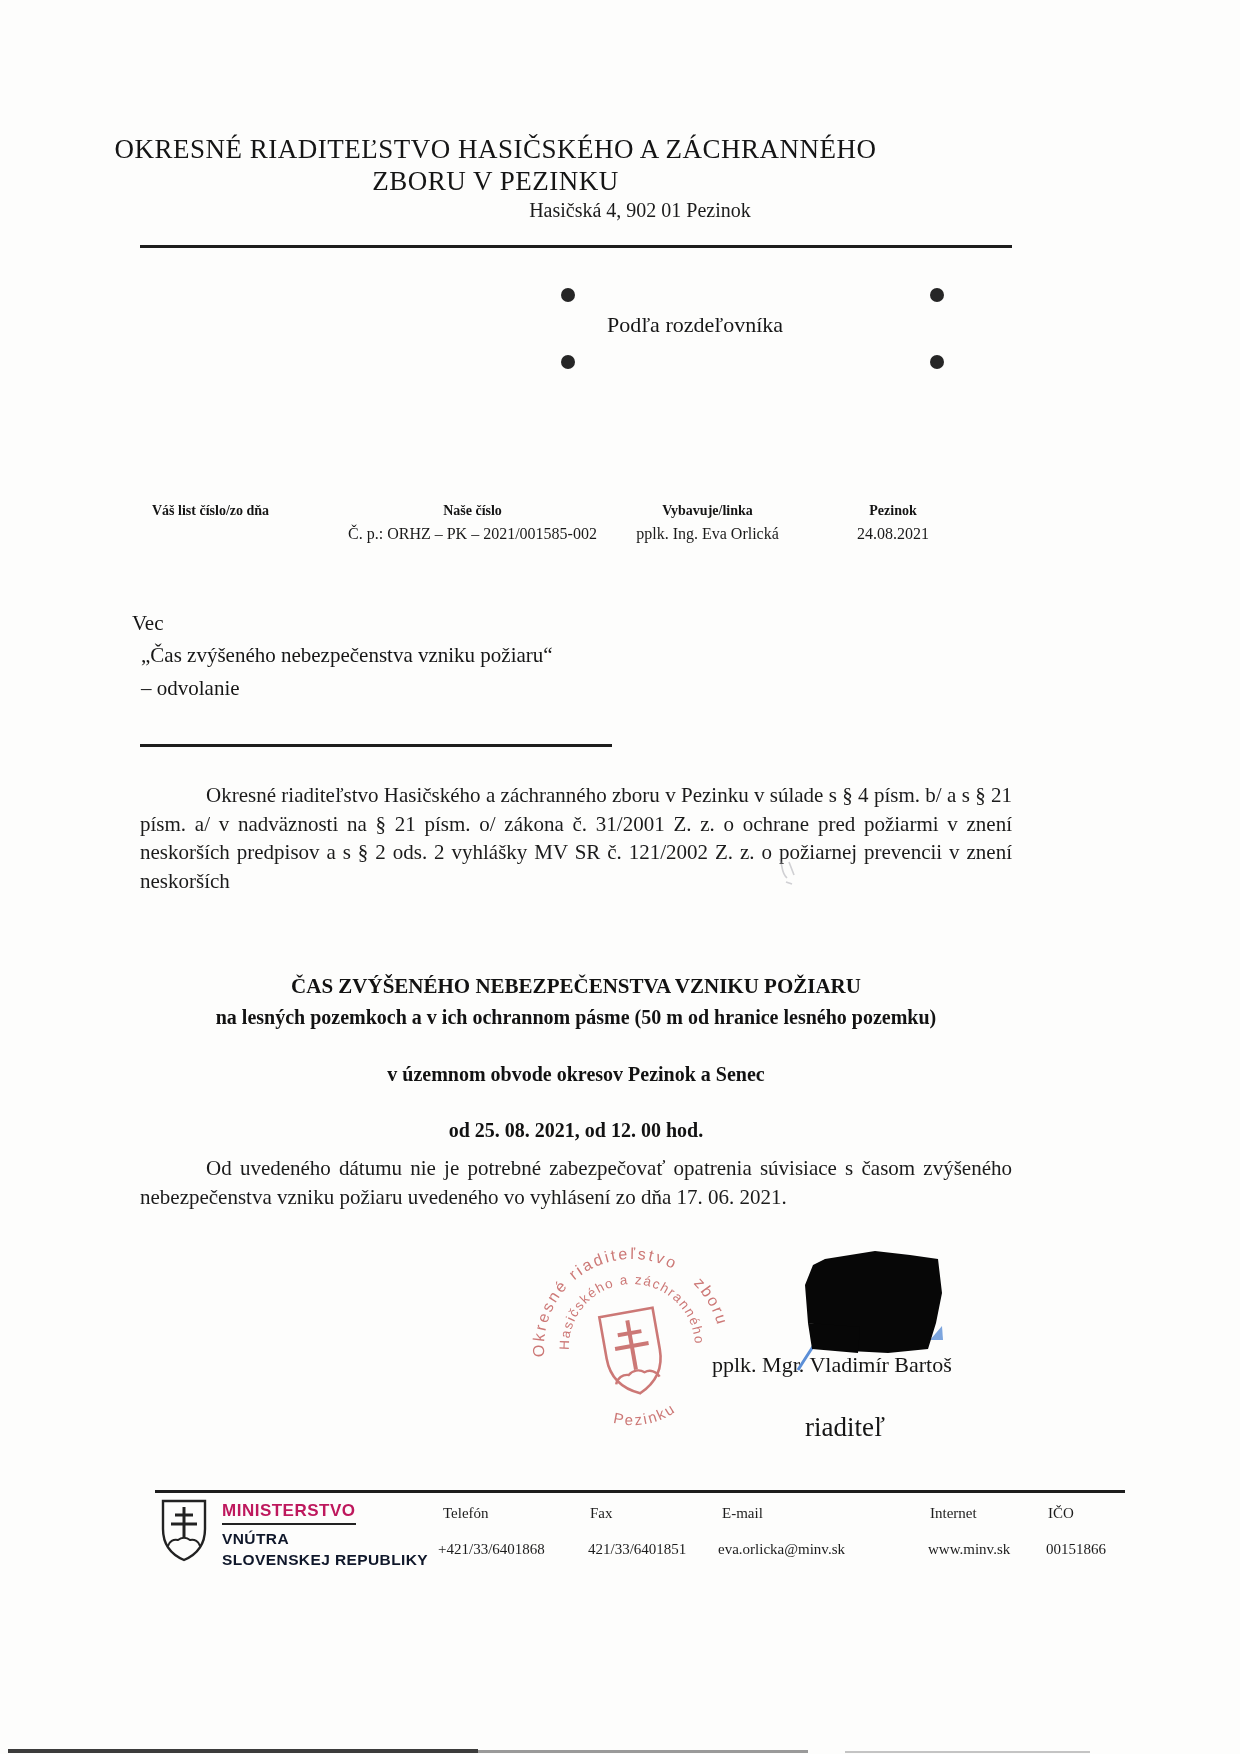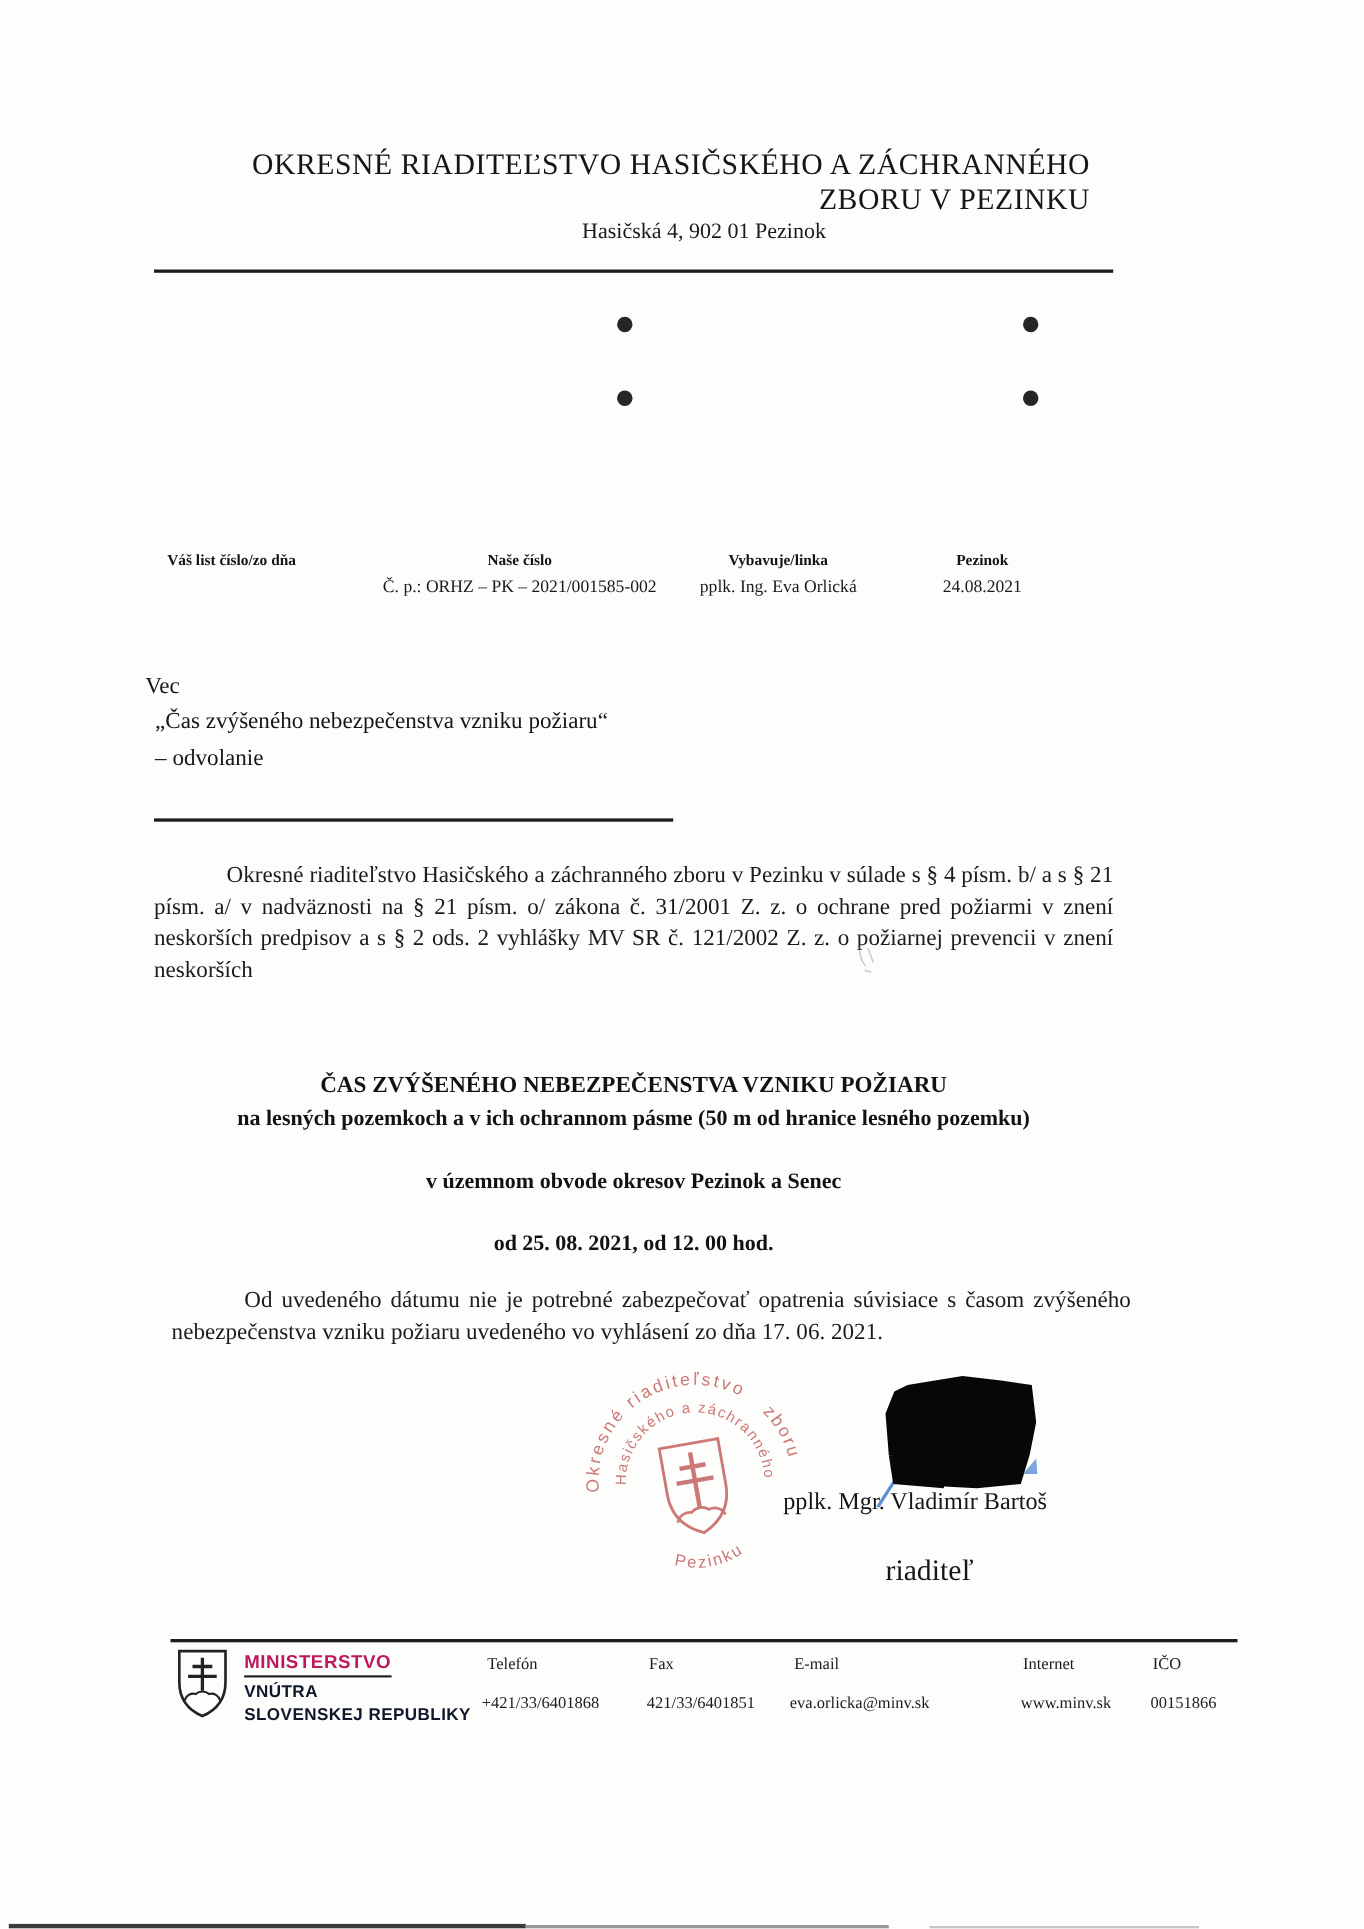--- a/index.html
+++ b/index.html
@@ -12,7 +12,7 @@
   .center{text-align:center;}
   .sans{font-family:"Liberation Sans", sans-serif;}
 
-  .org-line{left:0;width:991px;font-size:27px;letter-spacing:.5px;color:#151515;text-align:right;}
+  .org-line{left:0;width:991px;font-size:27px;letter-spacing:.5px;color:#151515;text-align:center;}
   .addr{left:0;width:1240px;font-size:20px;text-align:center;color:#1a1a1a;}
   .rule{background:#1d1d1d;}
   .dot{width:14px;height:14px;border-radius:50%;background:#262626;}

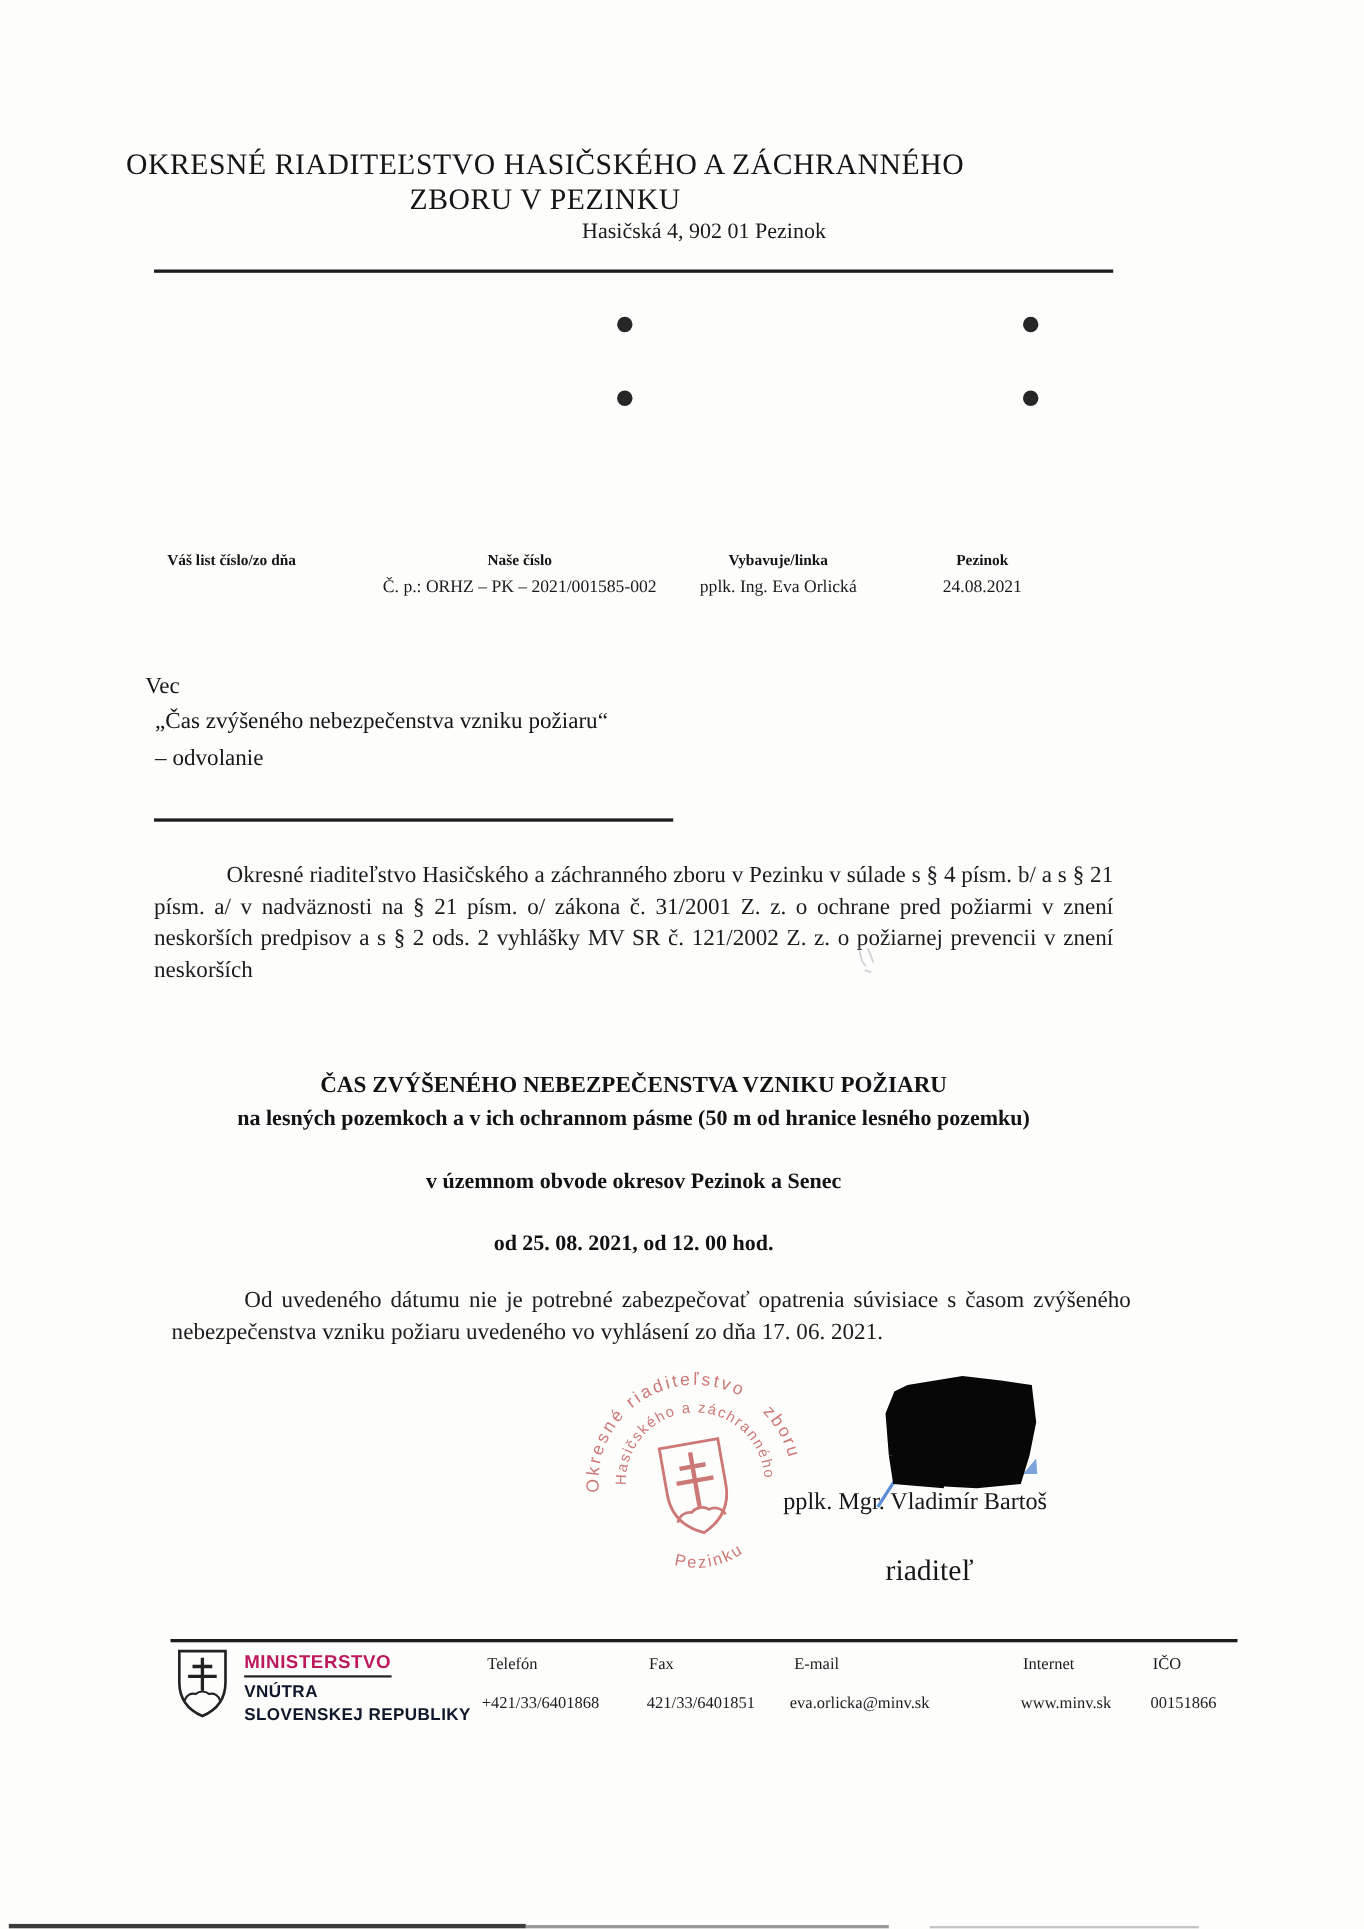--- a/index.html
+++ b/index.html
@@ -44,6 +44,7 @@
   <div class="abs dot" style="left:930px;top:288px;"></div>
   <div class="abs dot" style="left:561px;top:355px;"></div>
   <div class="abs dot" style="left:930px;top:355px;"></div>
+  <div class="abs recip center" style="left:520px;top:312px;width:350px;">Podľa rozdeľovníka</div>
 
   <div class="abs ref-label" style="left:152px;top:503px;">Váš list číslo/zo dňa</div>
 

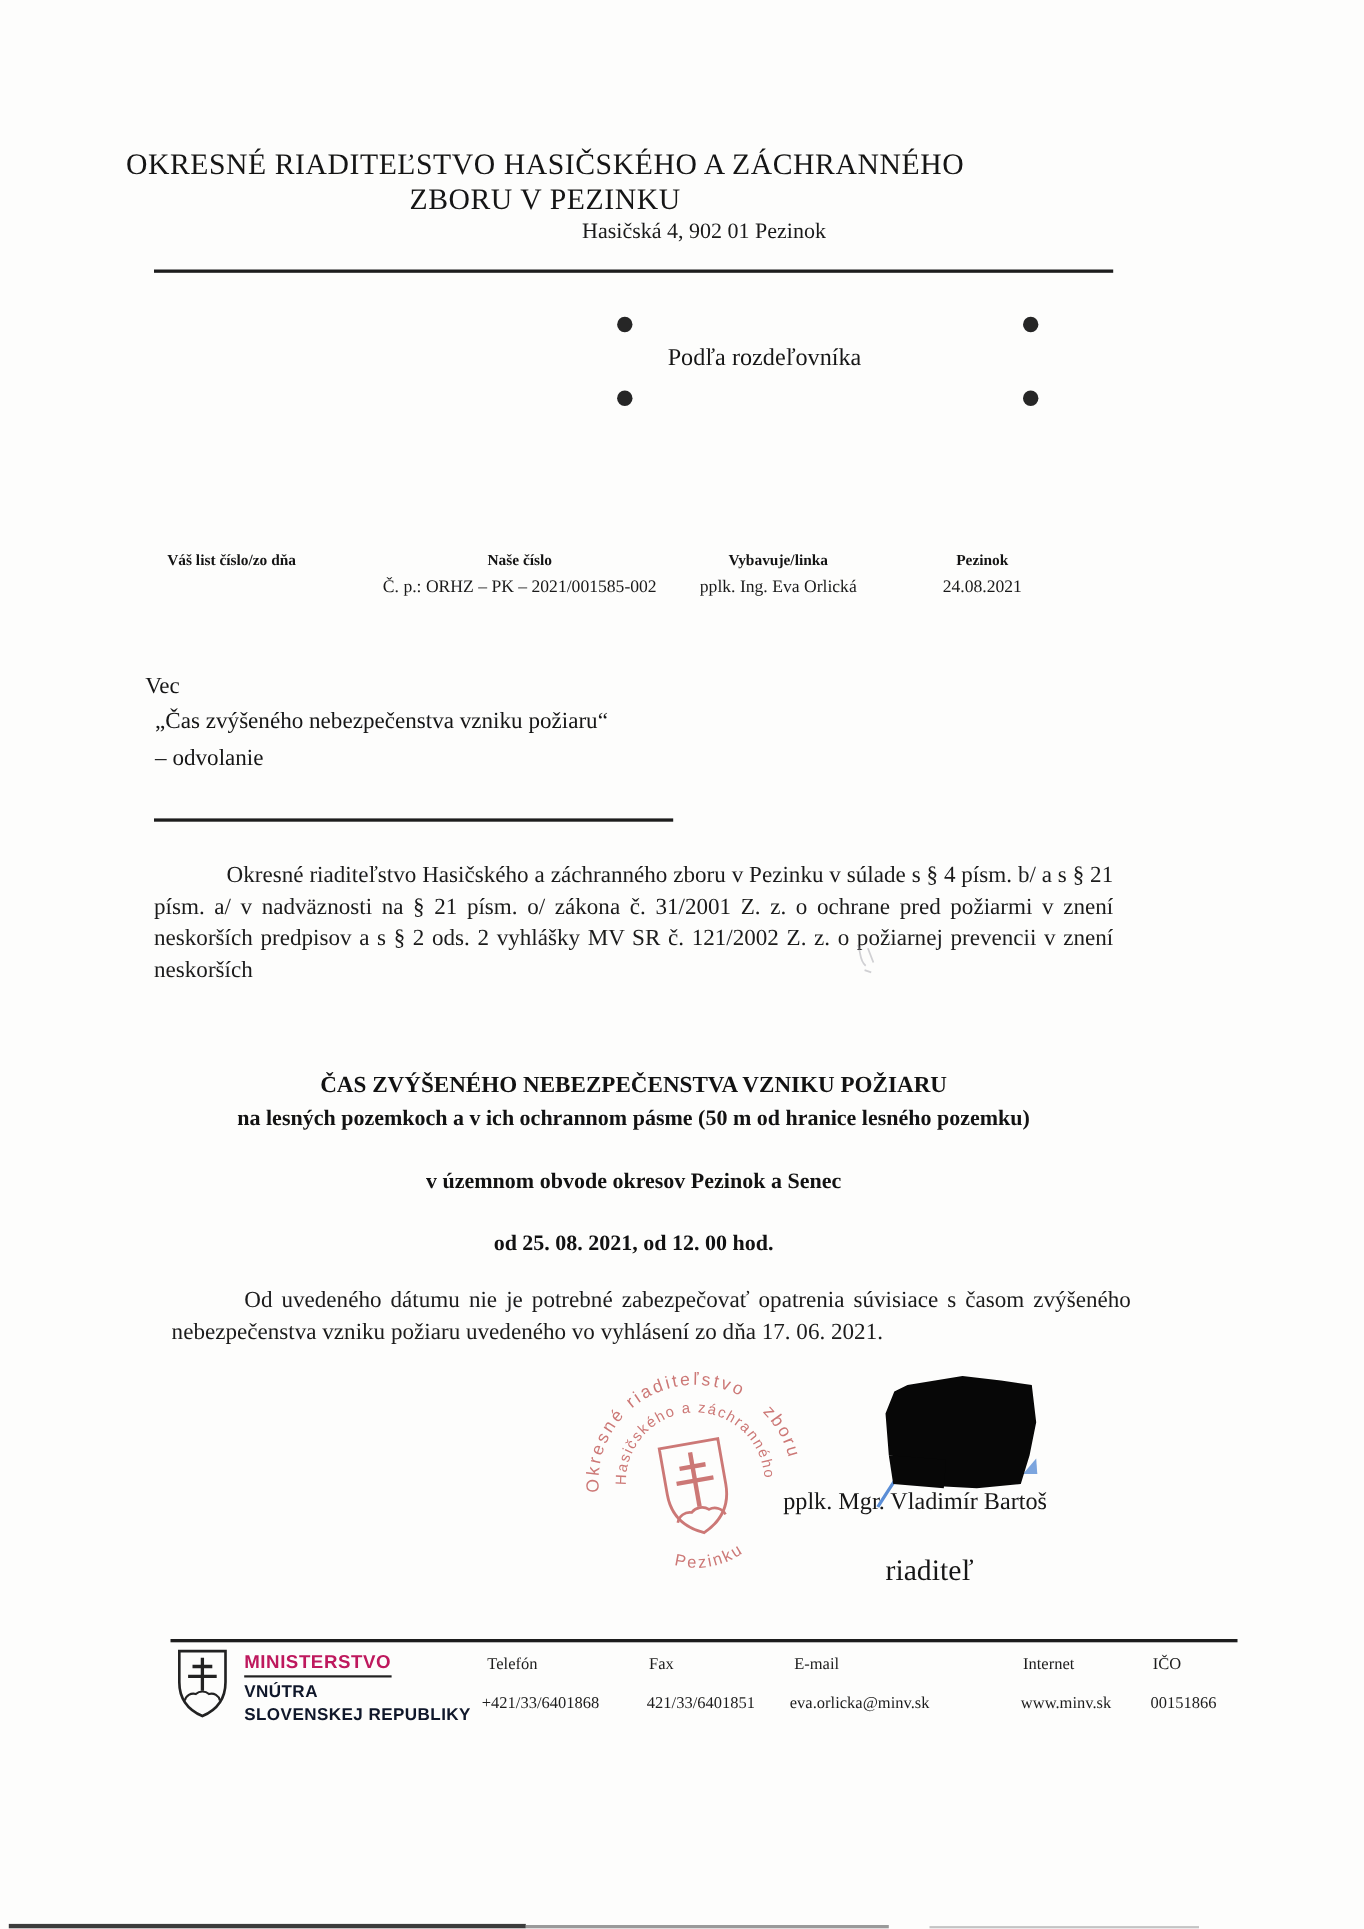--- a/index.html
+++ b/index.html
@@ -74,7 +74,7 @@
   <div class="abs hbold center" style="left:140px;top:1063px;width:872px;font-size:20px;">v územnom obvode okresov Pezinok a Senec</div>
   <div class="abs hbold center" style="left:140px;top:1119px;width:872px;font-size:20px;">od 25. 08. 2021, od  12. 00 hod.</div>
 
-  <div class="abs bodytxt indent" style="left:156px;top:1154px;width:872px;margin-top:13px;">Od uvedeného dátumu nie je potrebné zabezpečovať opatrenia súvisiace s časom zvýšeného nebezpečenstva vzniku požiaru uvedeného vo vyhlásení zo dňa 17. 06. 2021.</div>
+  <div class="abs bodytxt indent" style="left:140px;top:1154px;width:872px;">Od uvedeného dátumu nie je potrebné zabezpečovať opatrenia súvisiace s časom zvýšeného nebezpečenstva vzniku požiaru uvedeného vo vyhlásení zo dňa 17. 06. 2021.</div>
 
   <svg class="abs" style="left:525px;top:1240px;transform:rotate(-10deg);" width="214" height="214" viewBox="0 0 214 214">
     <defs>

